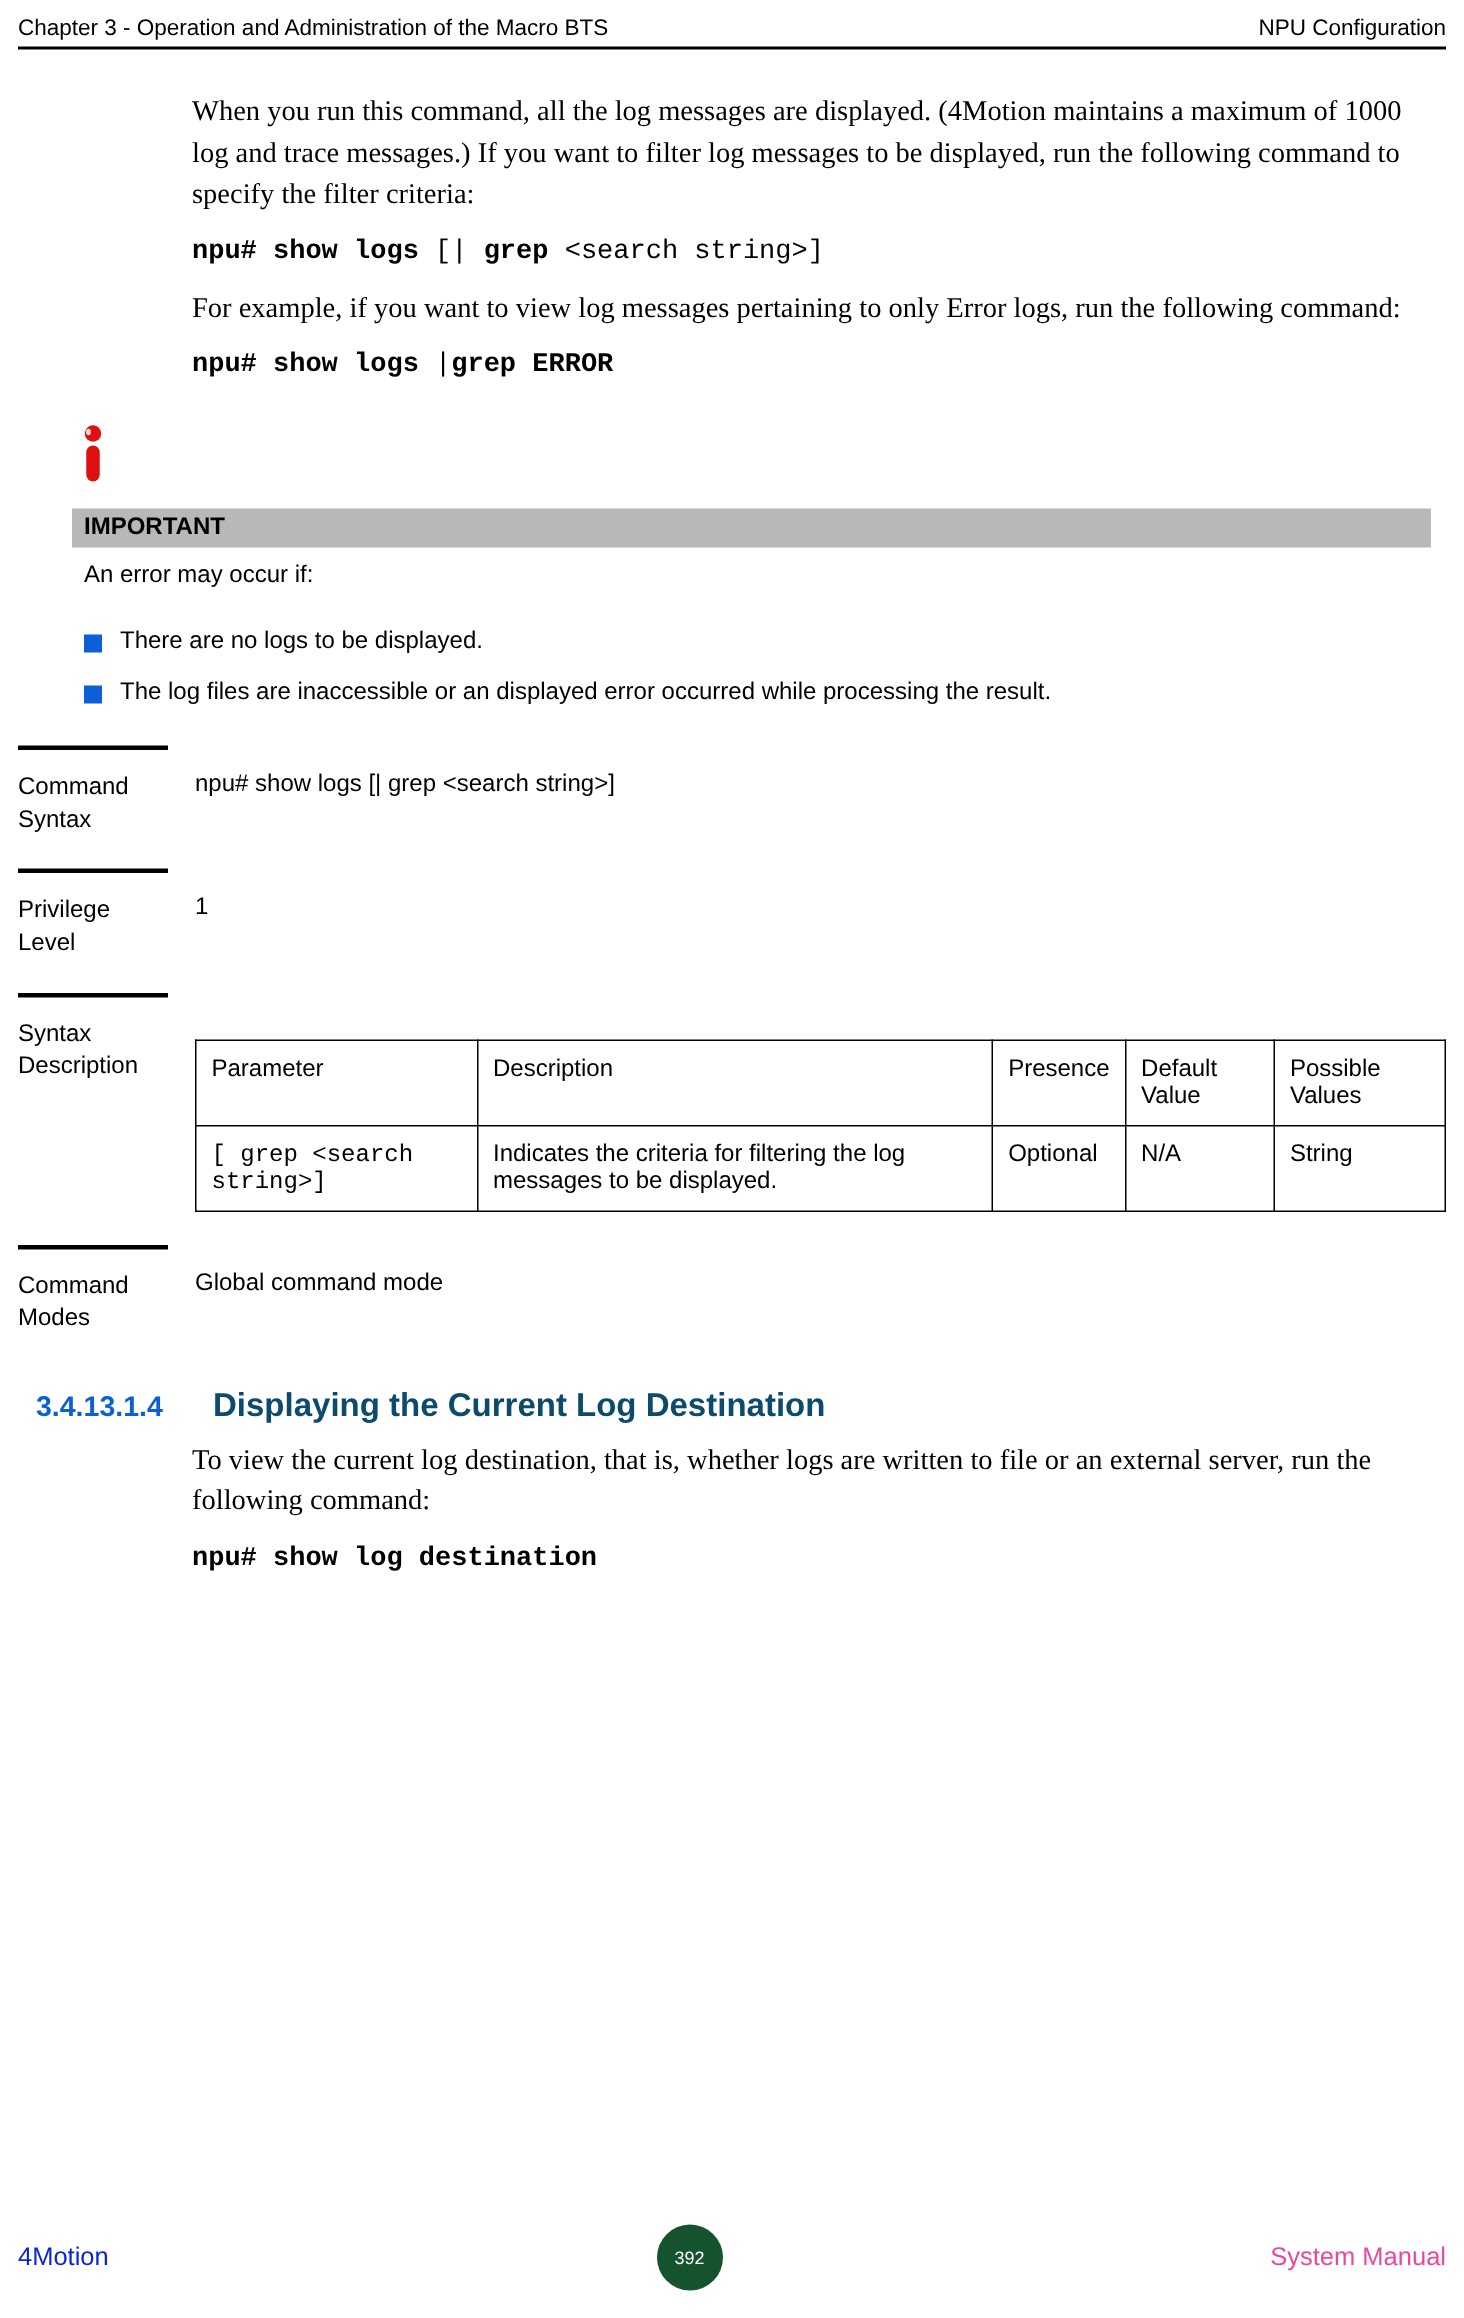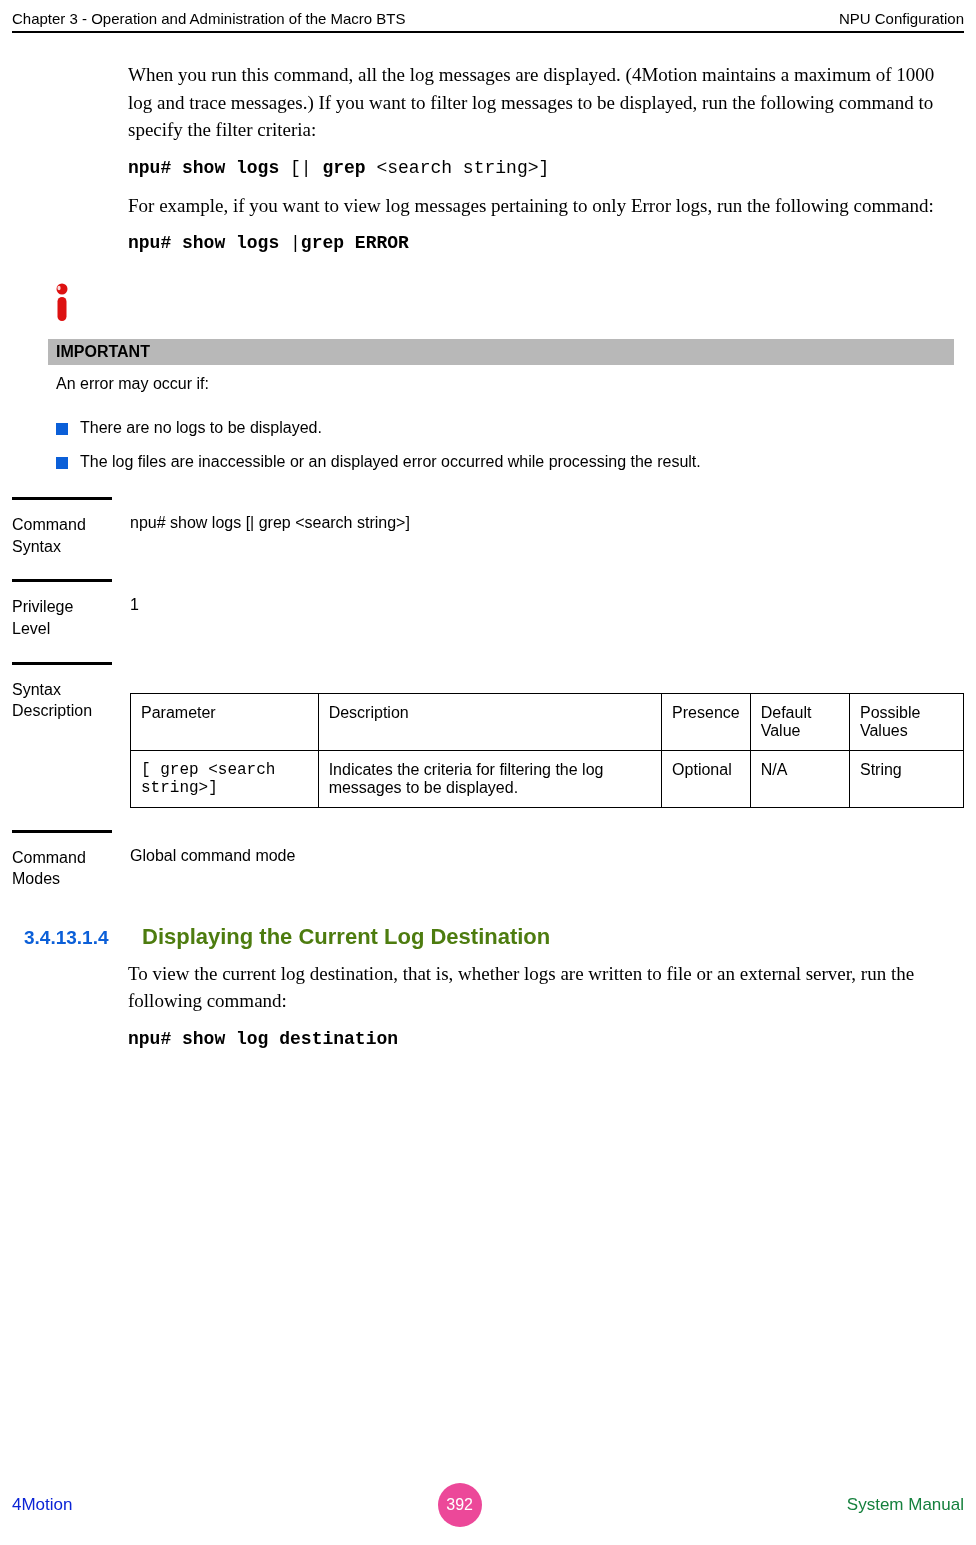--- a/index.html
+++ b/index.html
@@ -39,7 +39,7 @@
 
   .heading-row { display: flex; gap: 18px; margin: 34px 12px 10px 24px; align-items: baseline; }
   .heading-num { font-family: Arial, Helvetica, sans-serif; font-weight: bold; font-size: 19px; color: #0b5fd8; width: 100px; }
-  .heading-title { font-family: Arial, Helvetica, sans-serif; font-weight: bold; font-size: 22px; color: #4d7c0f; }
+  .heading-title { font-family: Arial, Helvetica, sans-serif; font-weight: bold; font-size: 22px; color: #0c4a6e; }
 
   .footer { position: absolute; bottom: 18px; left: 0; right: 0; display: flex; align-items: center; justify-content: space-between; padding: 0 12px; }
   .footer-left { color: #0b24d6; font-family: Arial, Helvetica, sans-serif; font-size: 17px; }

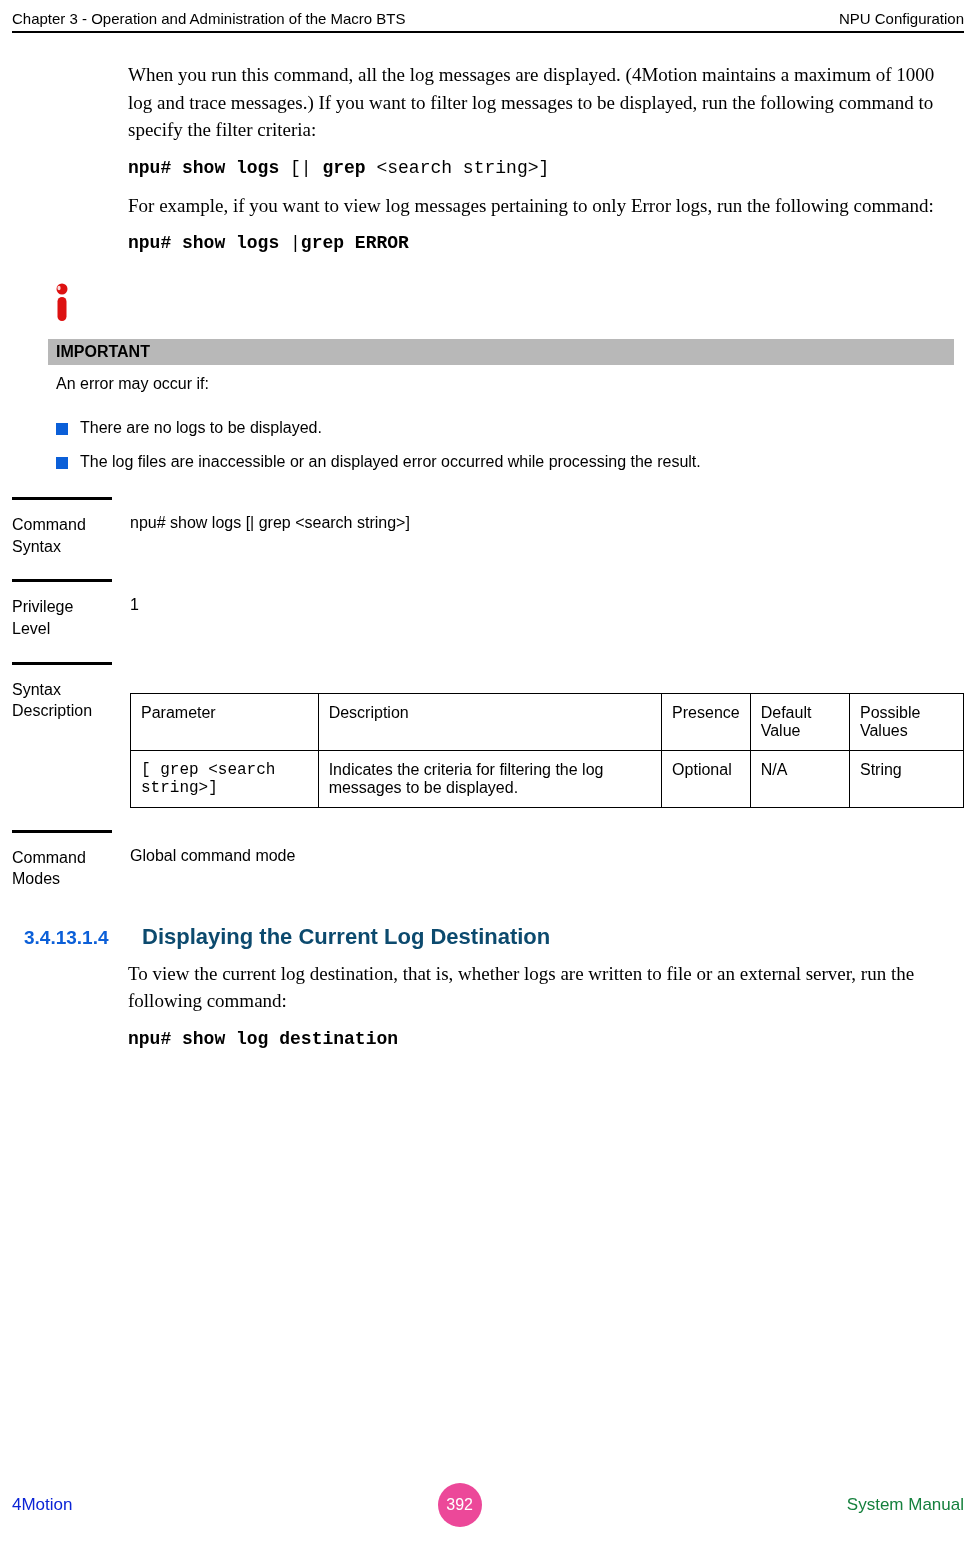--- a/index.html
+++ b/index.html
@@ -44,7 +44,7 @@
   .footer { position: absolute; bottom: 18px; left: 0; right: 0; display: flex; align-items: center; justify-content: space-between; padding: 0 12px; }
   .footer-left { color: #0b24d6; font-family: Arial, Helvetica, sans-serif; font-size: 17px; }
   .footer-right { color: #15803d; font-family: Arial, Helvetica, sans-serif; font-size: 17px; }
-  .page-badge { width: 44px; height: 44px; border-radius: 50%; background: #ec4899; color: #fff; display: flex; align-items: center; justify-content: center; font-family: Arial, Helvetica, sans-serif; font-size: 16px; }
+  .page-badge { width: 44px; height: 44px; border-radius: 50%; background: #14532d; color: #fff; display: flex; align-items: center; justify-content: center; font-family: Arial, Helvetica, sans-serif; font-size: 12px; }
 
   .i-icon svg { display: block; }
 </style>

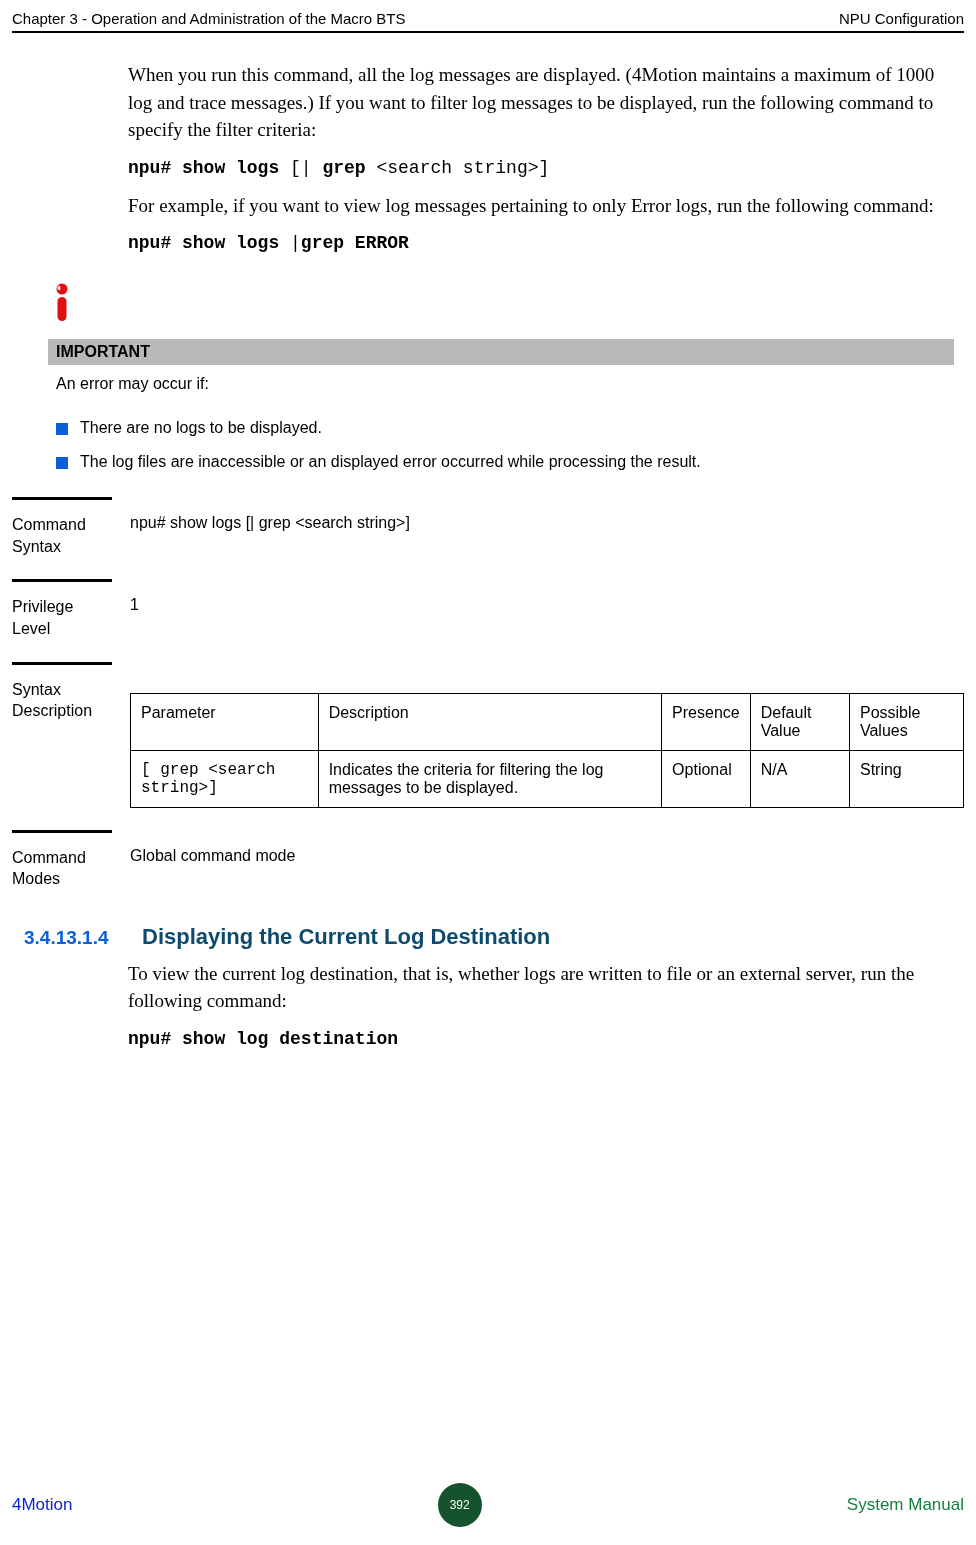--- a/index.html
+++ b/index.html
@@ -43,7 +43,7 @@
 
   .footer { position: absolute; bottom: 18px; left: 0; right: 0; display: flex; align-items: center; justify-content: space-between; padding: 0 12px; }
   .footer-left { color: #0b24d6; font-family: Arial, Helvetica, sans-serif; font-size: 17px; }
-  .footer-right { color: #15803d; font-family: Arial, Helvetica, sans-serif; font-size: 17px; }
+  .footer-right { color: #ec4899; font-family: Arial, Helvetica, sans-serif; font-size: 17px; }
   .page-badge { width: 44px; height: 44px; border-radius: 50%; background: #14532d; color: #fff; display: flex; align-items: center; justify-content: center; font-family: Arial, Helvetica, sans-serif; font-size: 12px; }
 
   .i-icon svg { display: block; }

